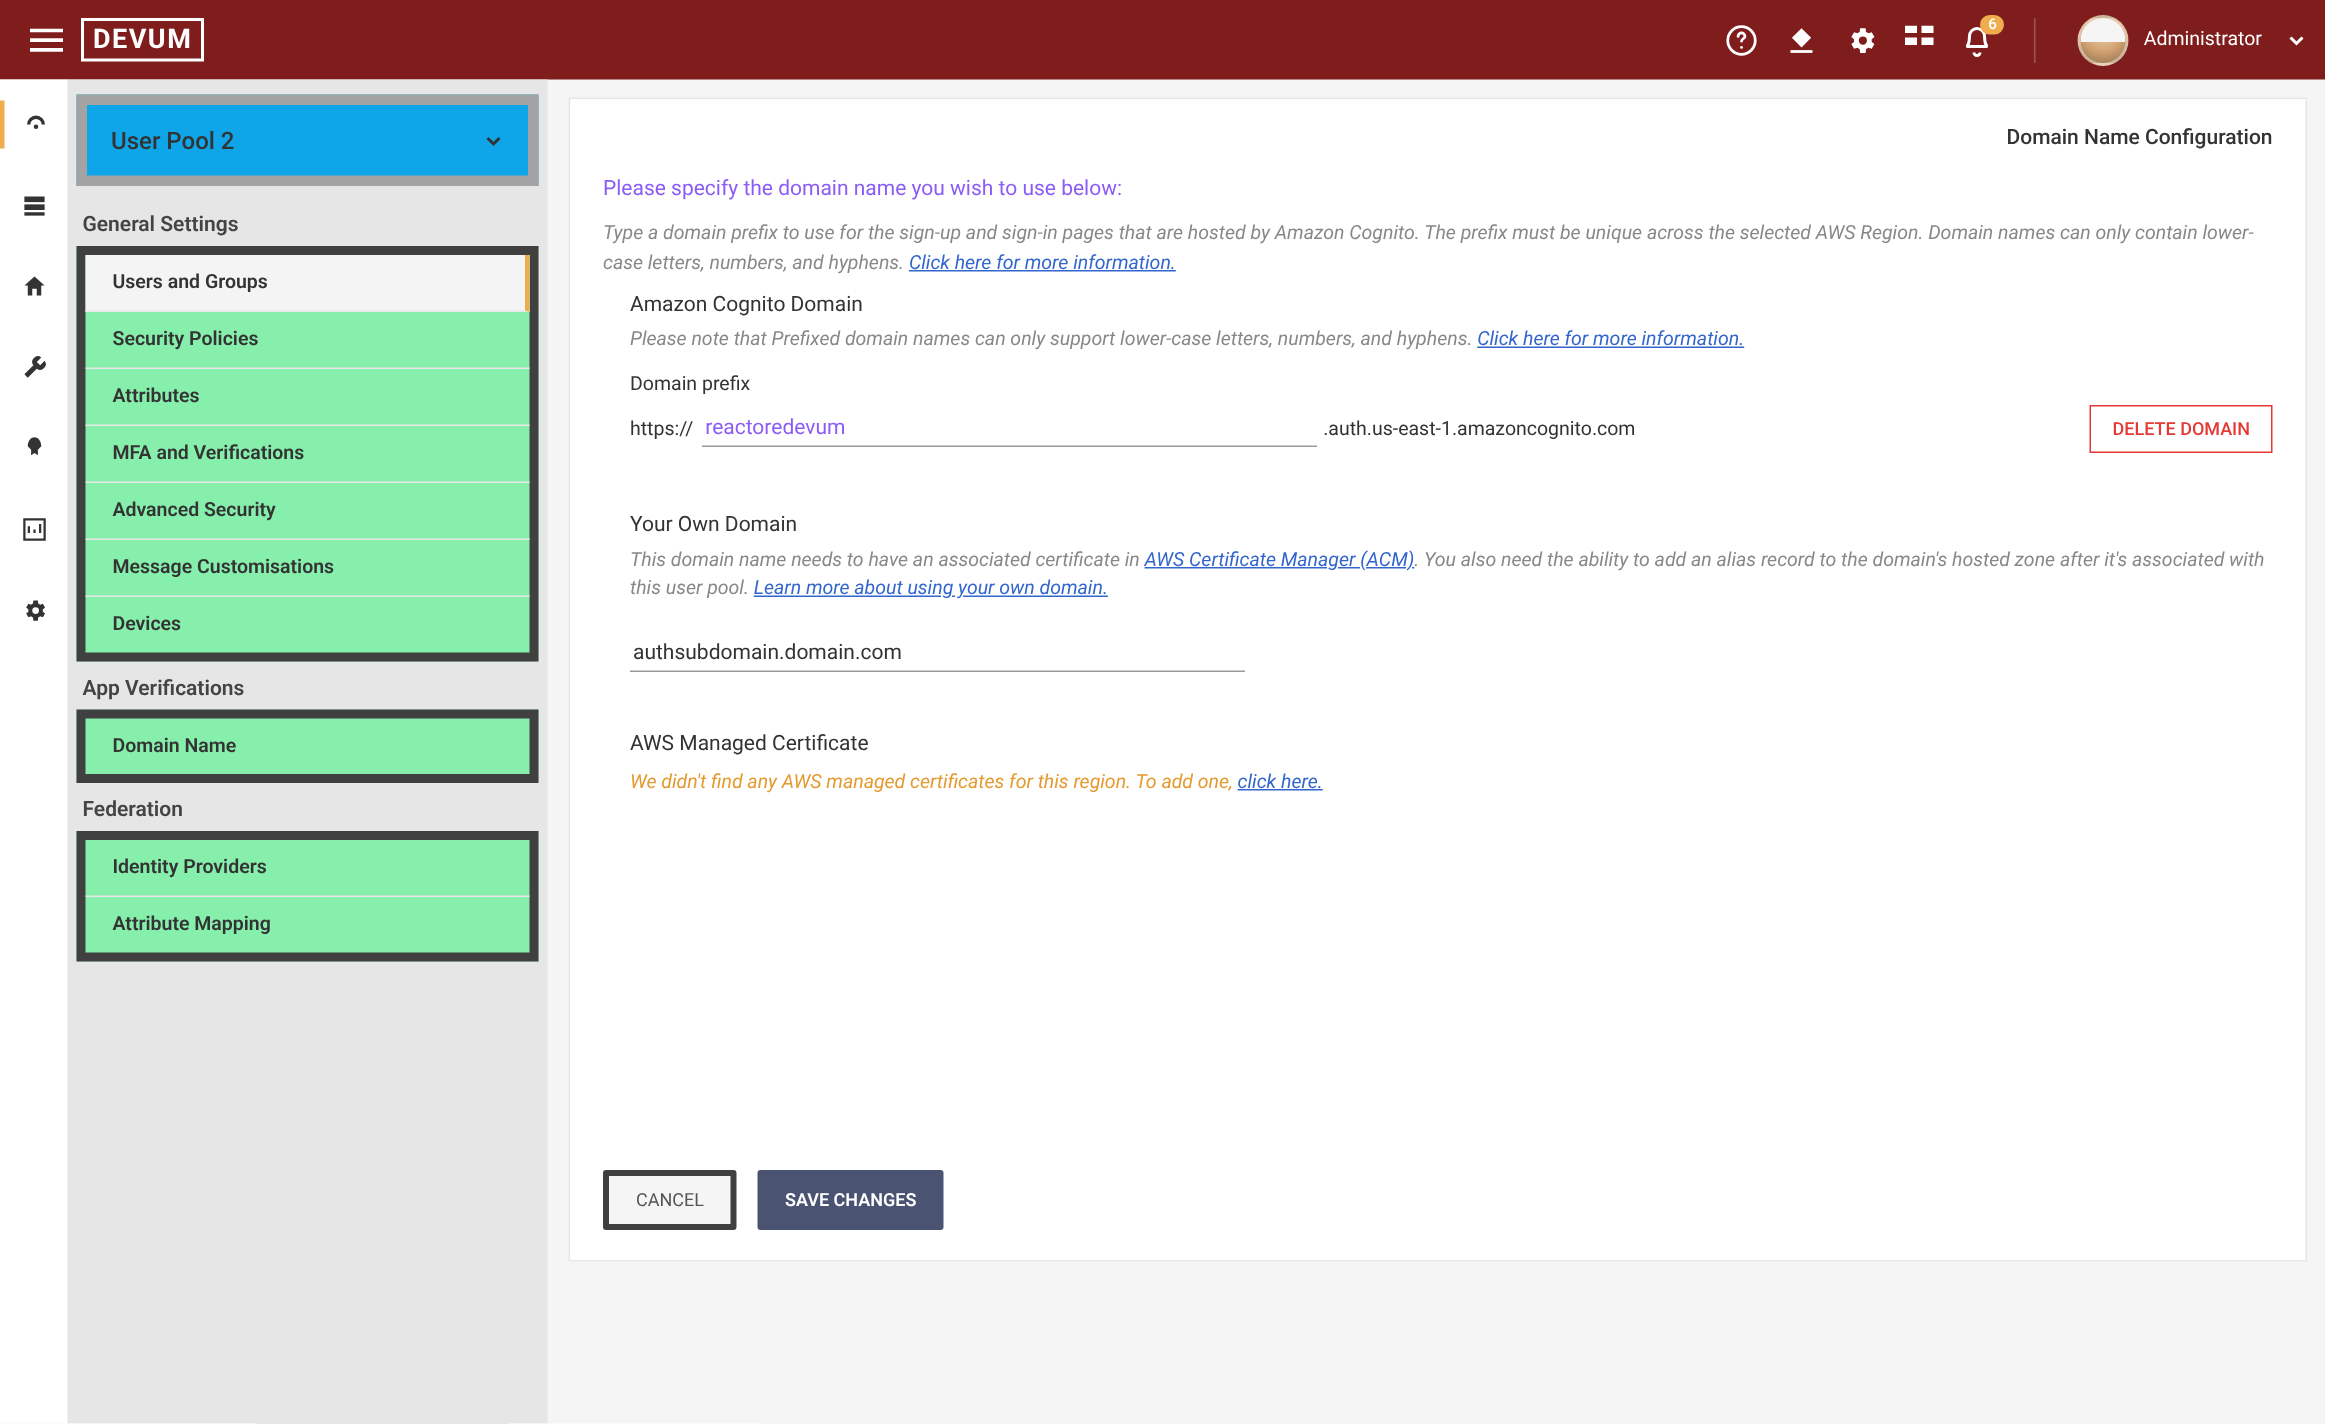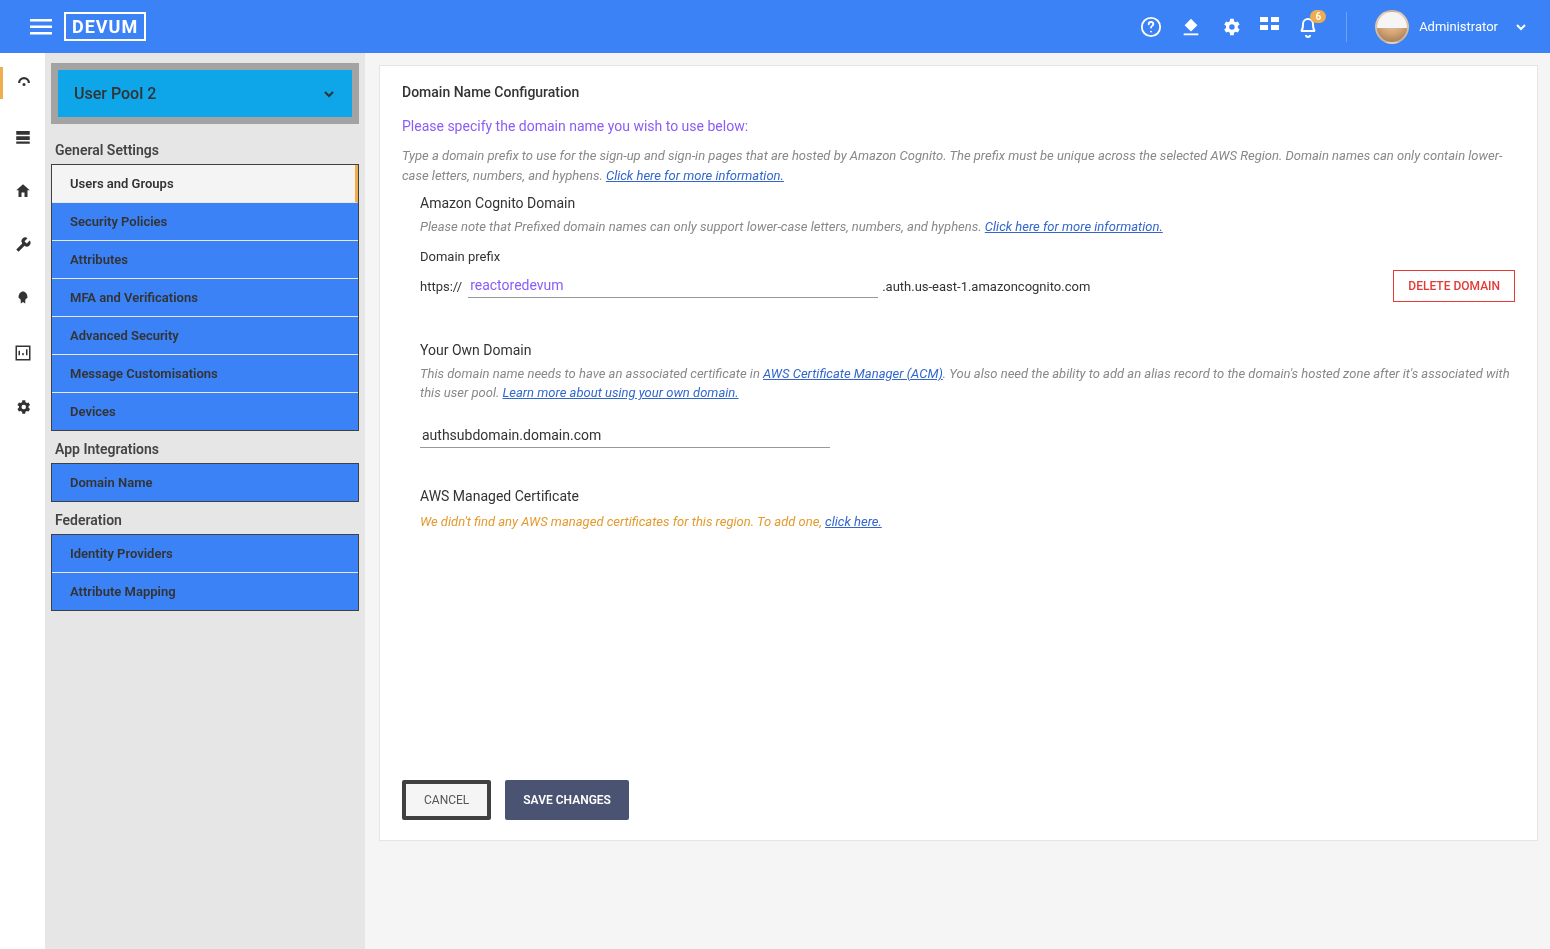--- a/index.html
+++ b/index.html
@@ -6,7 +6,7 @@
 body { background: #f5f5f5; width: 1550px; height: 949px; overflow: hidden; }
 
 
-.header { background: #3b82f6; height: 53px; display: flex; align-items: center; padding: 0 22px; color: #fff; }
+.header { background: #7f1d1d; height: 53px; display: flex; align-items: center; padding: 0 12px; color: #fff; }
 .hamburger { cursor: pointer; padding: 8px; }
 .hamburger svg { display: block; }
 .logo { display: flex; align-items: center; margin-left: 4px; }

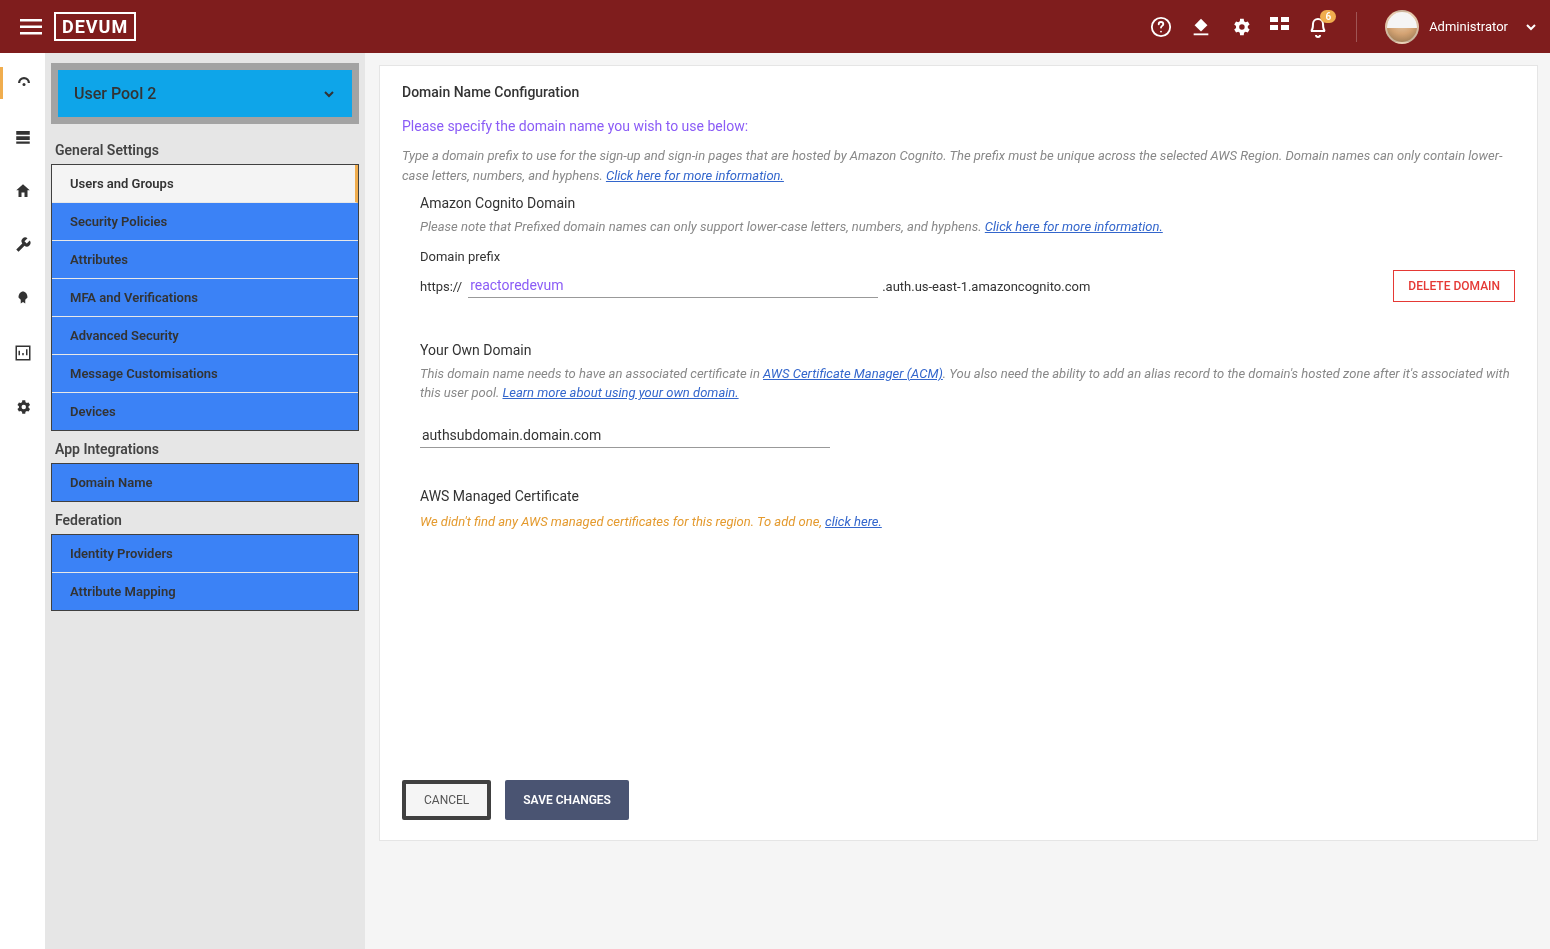--- a/index.html
+++ b/index.html
@@ -41,7 +41,7 @@
 .content { flex: 1; padding: 12px 12px 12px 14px; overflow-y: auto; }
 .card { background: #fff; border: 1px solid #e5e5e5; padding: 18px 22px 20px; min-height: 776px; display:flex; flex-direction:column;}
 .card-body { flex:1; }
-.card h2 { font-size: 14px; font-weight: 500; color: #333; margin-bottom: 18px; }
+.card h2 { font-size: 14px; font-weight: 500; color: #333; margin-bottom: 18px; text-align: right; }
 .card p.lead { font-size: 14px; color: #8b5cf6; margin-bottom: 12px; }
 .card p.help { font-size: 13px; font-style: italic; color: #888; margin-bottom: 10px; line-height: 1.5; }
 .card a { color: #3366cc; font-style: italic; }

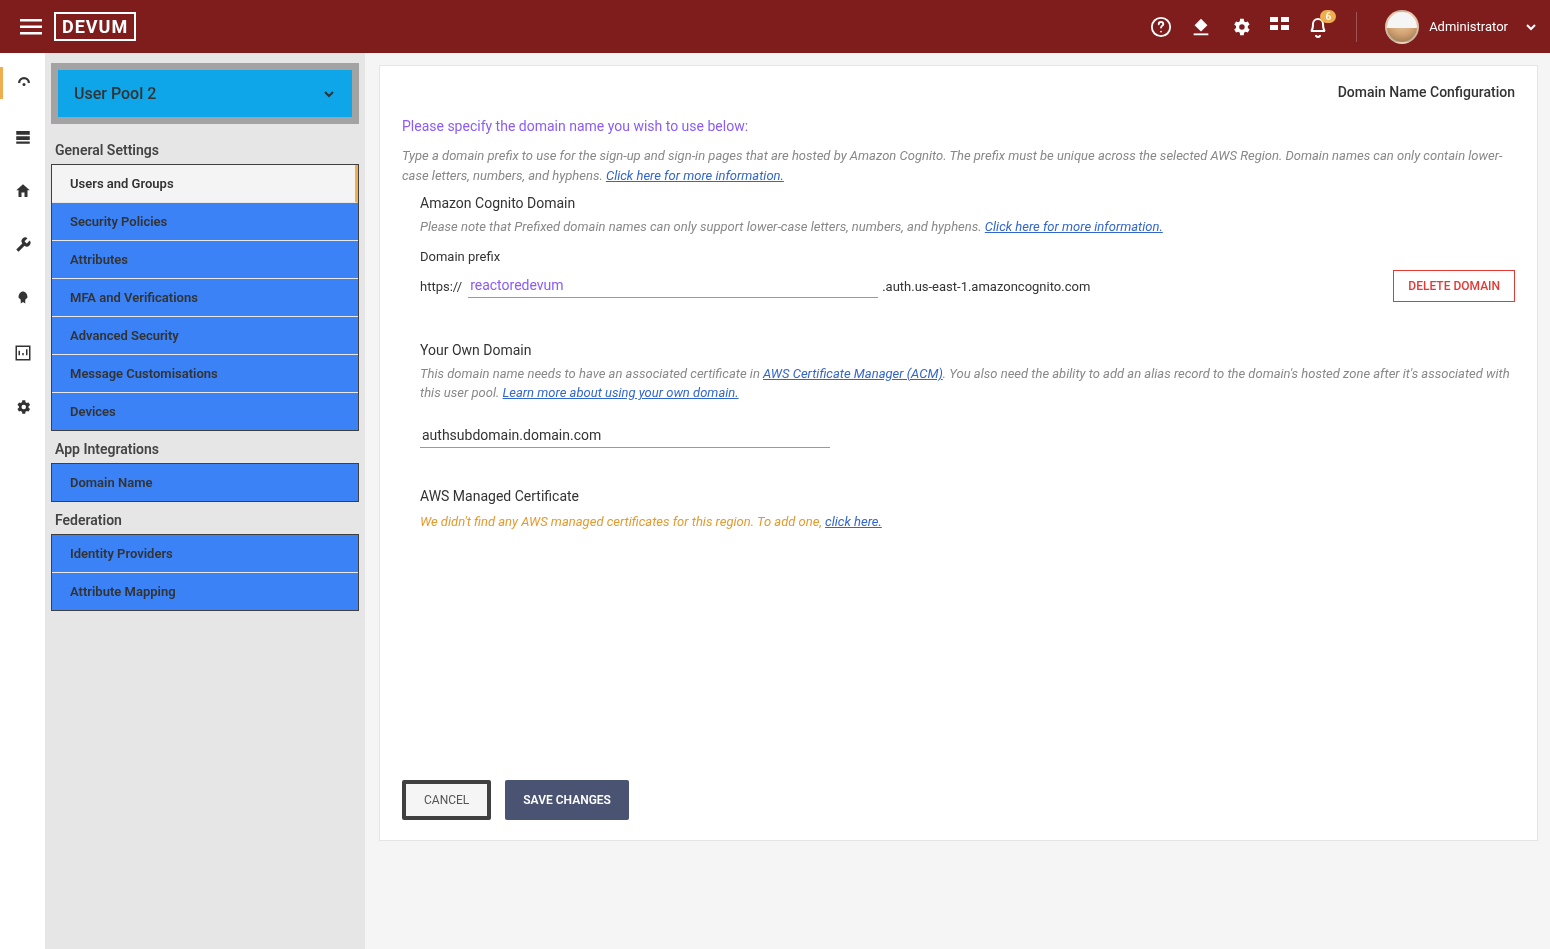--- a/index.html
+++ b/index.html
@@ -33,7 +33,7 @@
 .pool-select { background: #0ea5e9; border: 7px solid #a3a3a3; padding: 14px 16px; display: flex; justify-content: space-between; align-items: center; cursor: pointer; margin-bottom: 8px; }
 .pool-select-label { font-size: 16px; color: #333; font-weight: 500;}
 .section-header { font-size: 14px; color: #444; font-weight: 600; padding: 10px 4px 6px; }
-.nav-list { background: #3b82f6; border: 1px solid #404040; }
+.nav-list { background: #86efac; border: 6px solid #404040; }
 .nav-item { padding: 11px 18px; font-size: 13px; color: #333; border-bottom: 1px solid #e8e8e8; cursor: pointer; font-weight: 600;}
 .nav-item:last-child { border-bottom: none; }
 .nav-item.active { background: #f4f4f4; border-right: 3px solid #f0ad4e; }

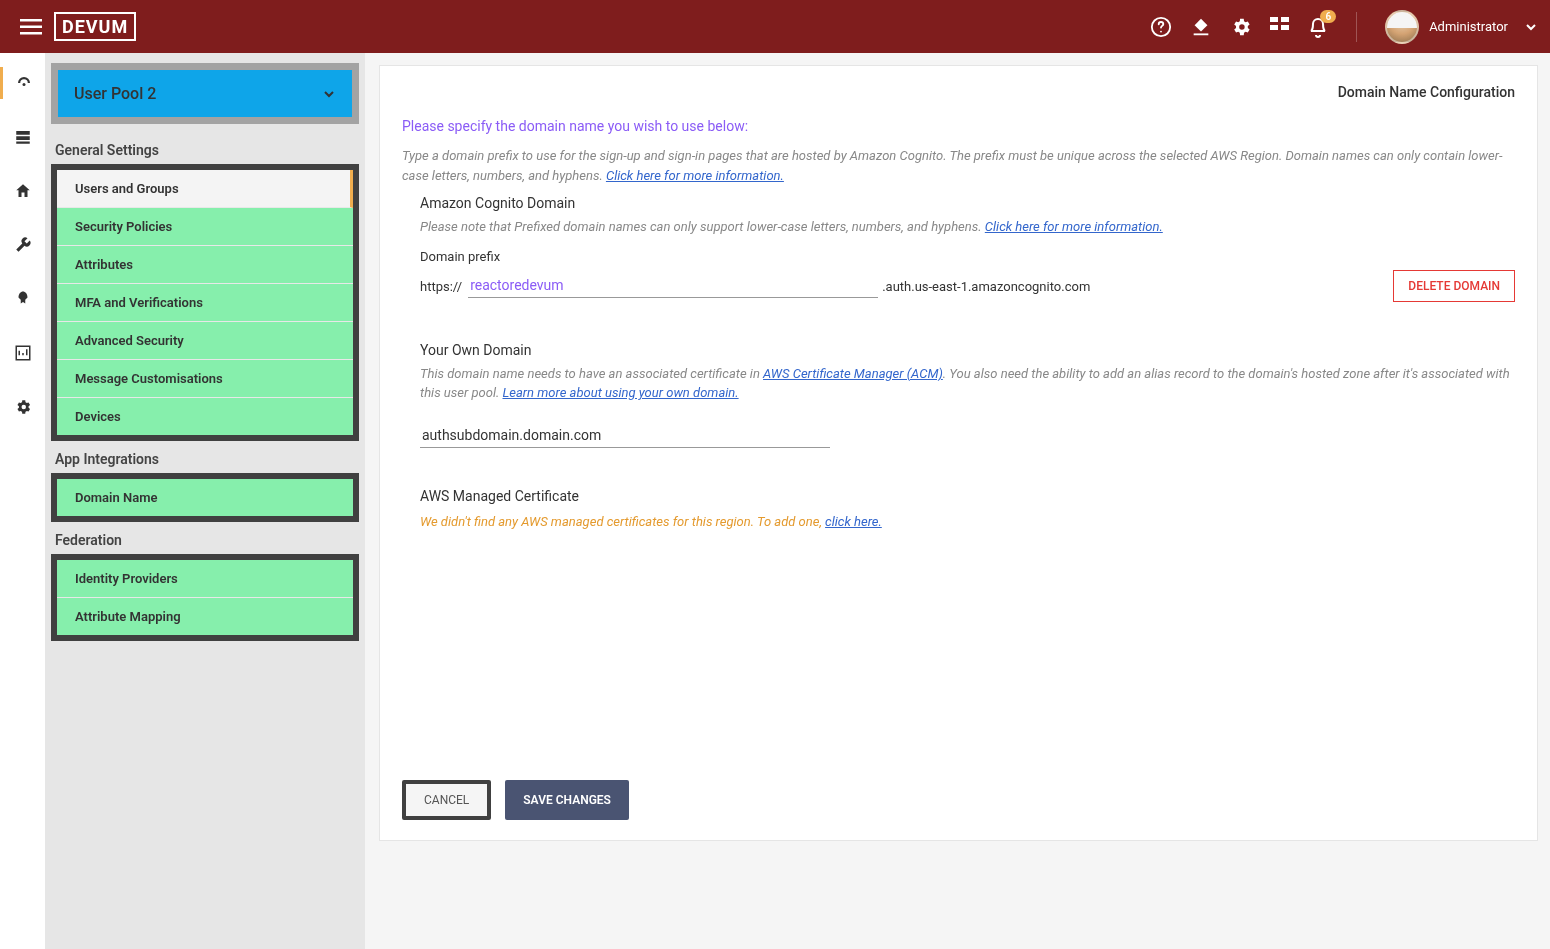--- a/index.html
+++ b/index.html
@@ -183,7 +183,7 @@
       <div class="nav-item">Devices</div>
     </div>
 
-    <div class="section-header">App Integrations</div>
+    <div class="section-header">App Verifications</div>
     <div class="nav-list">
       <div class="nav-item">Domain Name</div>
     </div>

